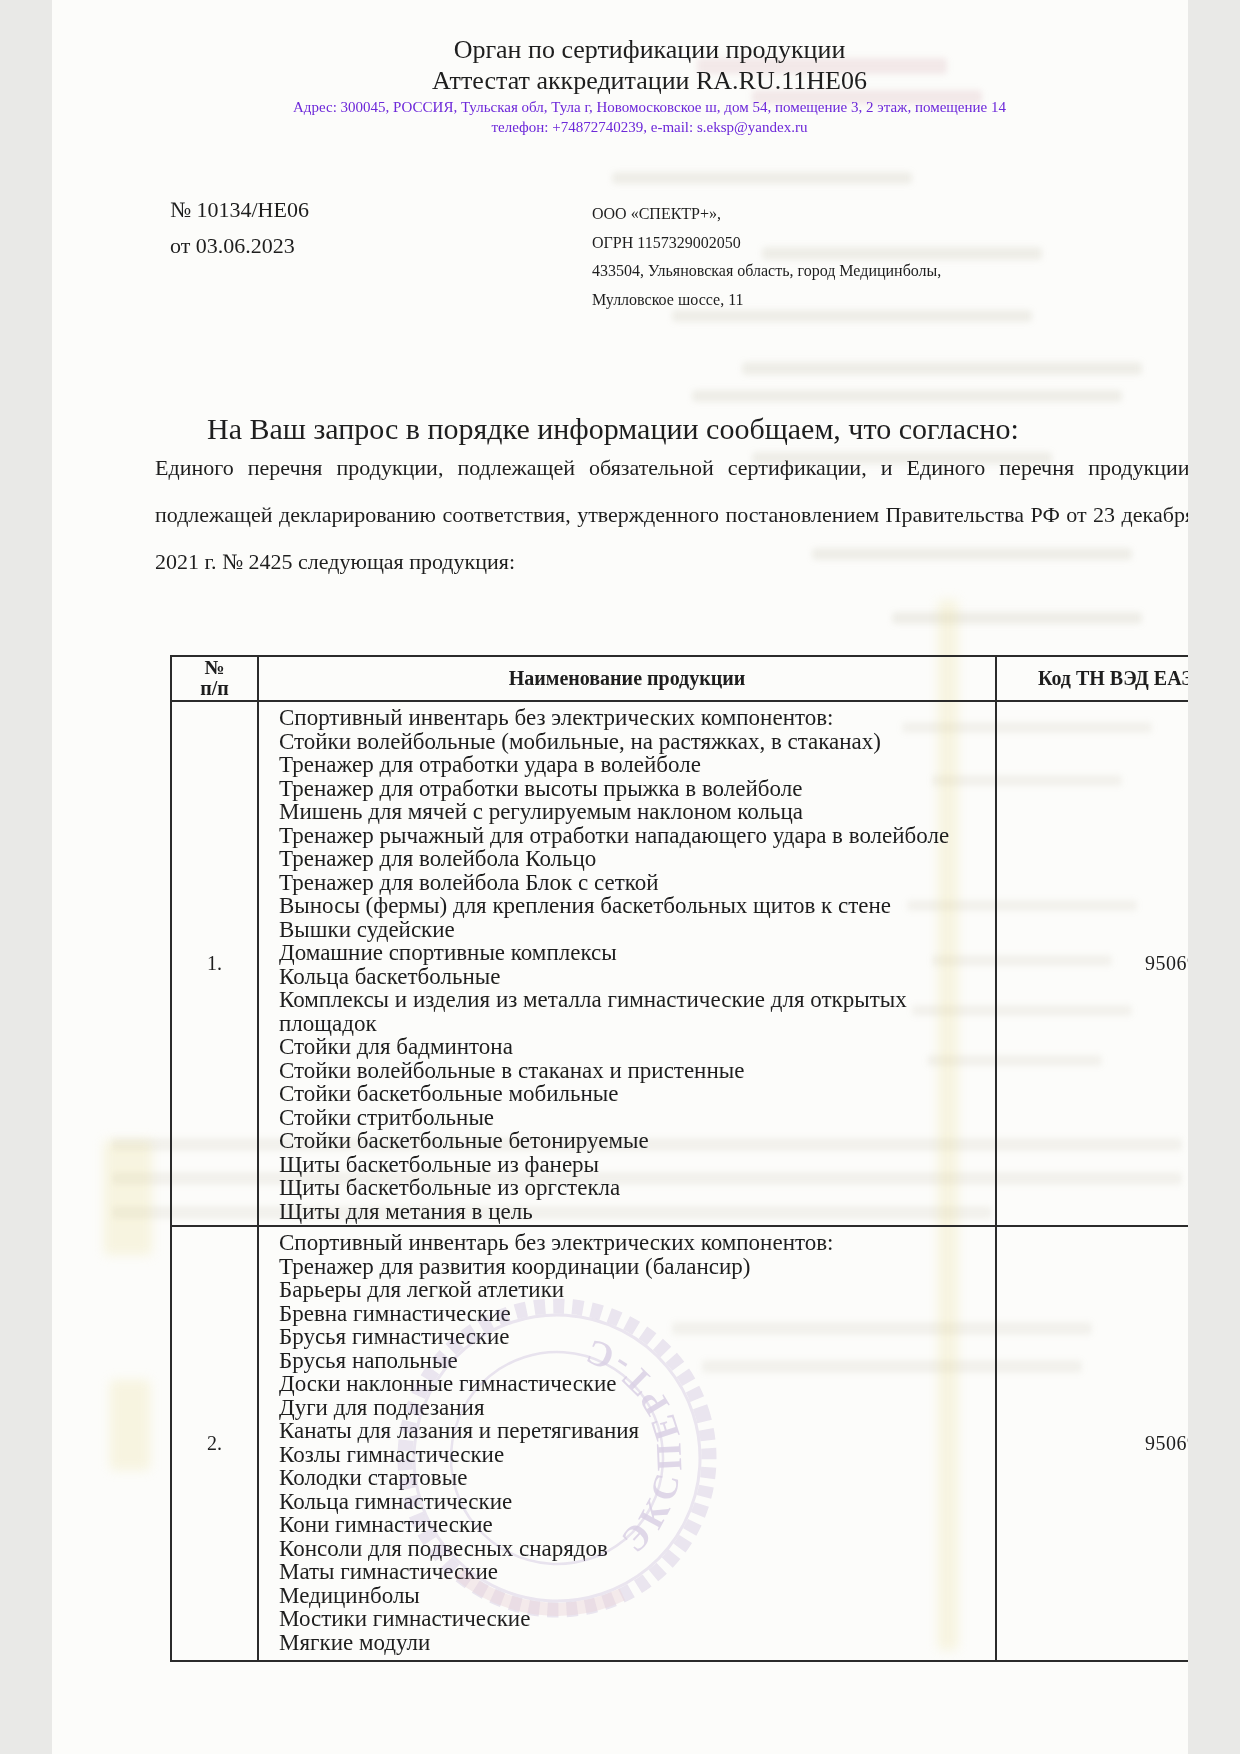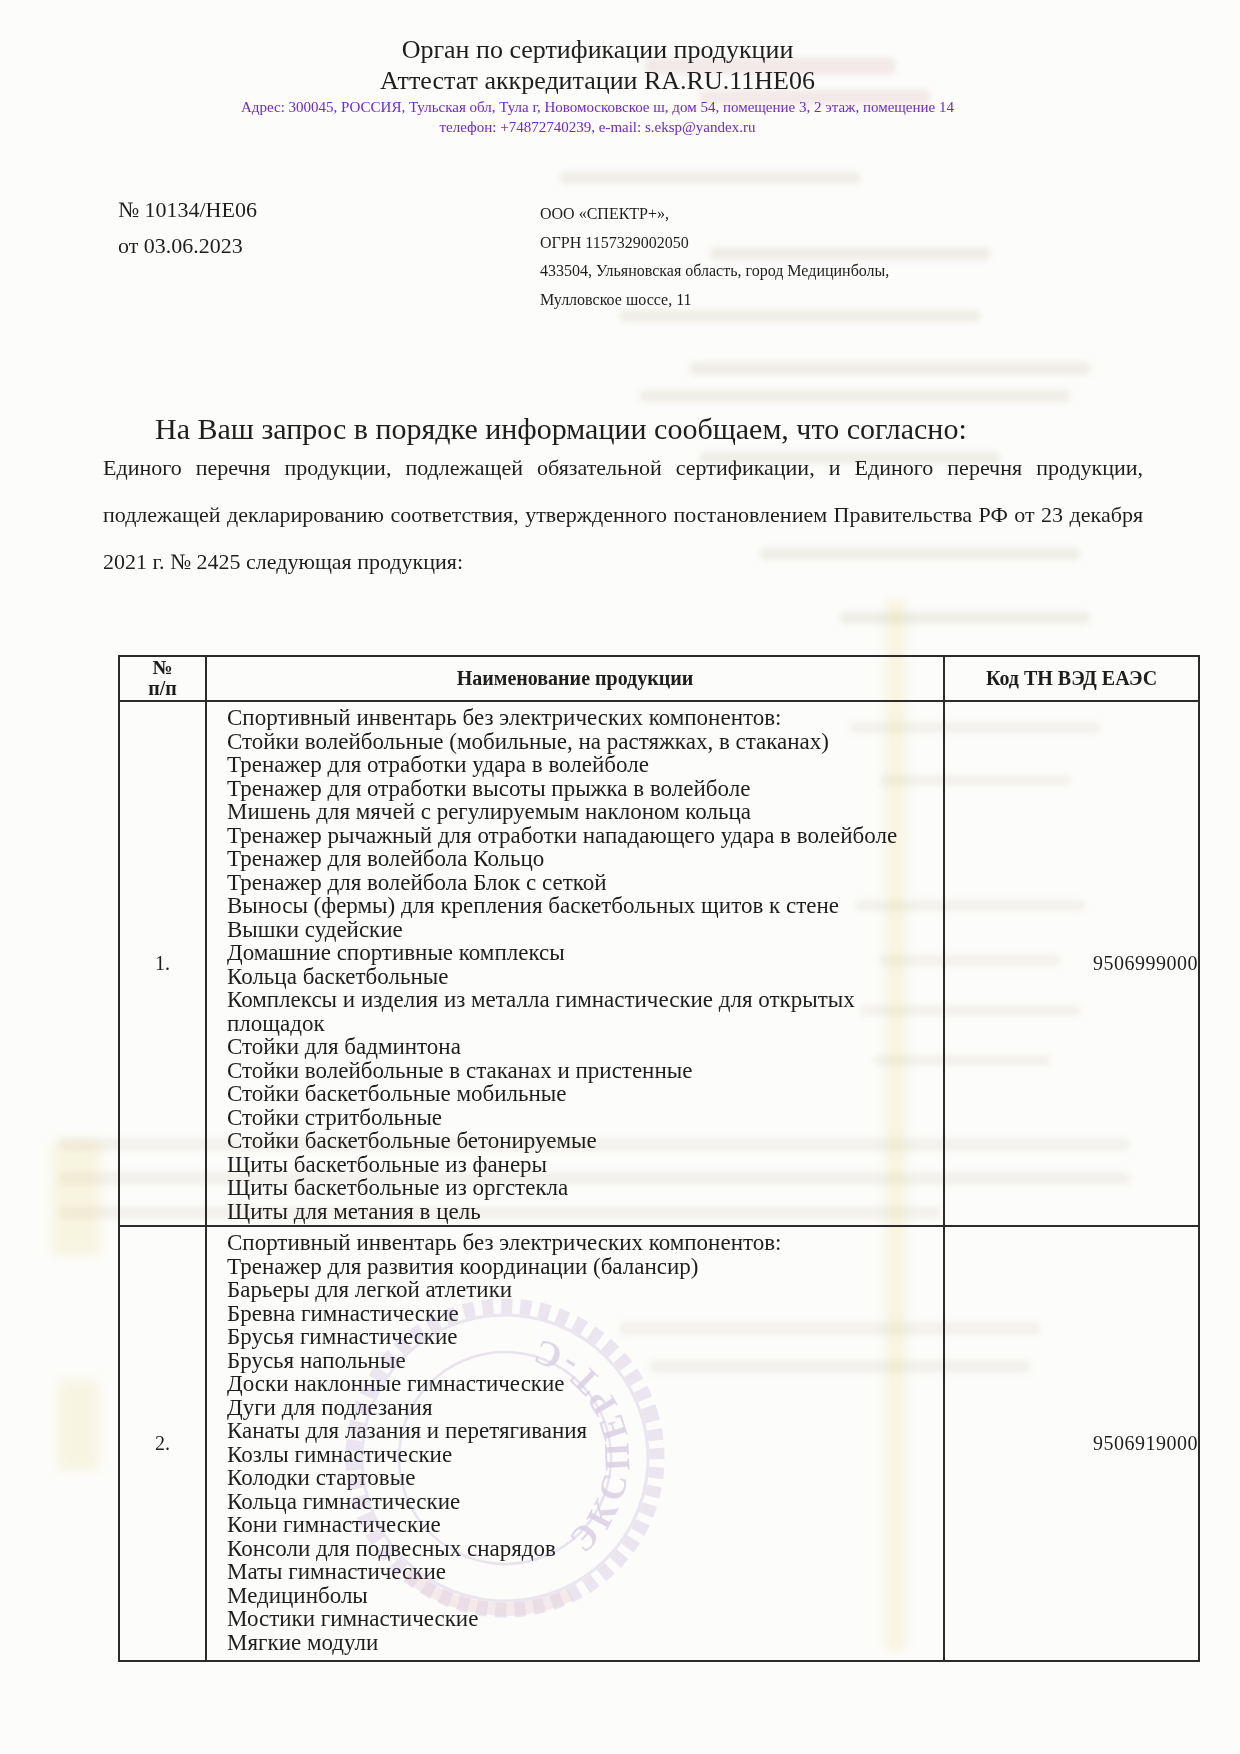--- a/index.html
+++ b/index.html
@@ -5,7 +5,7 @@
   * { margin:0; padding:0; box-sizing:border-box; }
   html,body { background:#e9e9e7; }
   .page {
-    position:relative; width:1240px; height:1754px; margin:0 auto;
+    position:relative; width:1136px; height:1754px; margin:0 auto;
     background:var(--color-paper, #fcfcfa);
     font-family:"Liberation Serif","DejaVu Serif",serif;
     color:var(--color-ink, #1e1e1e);

